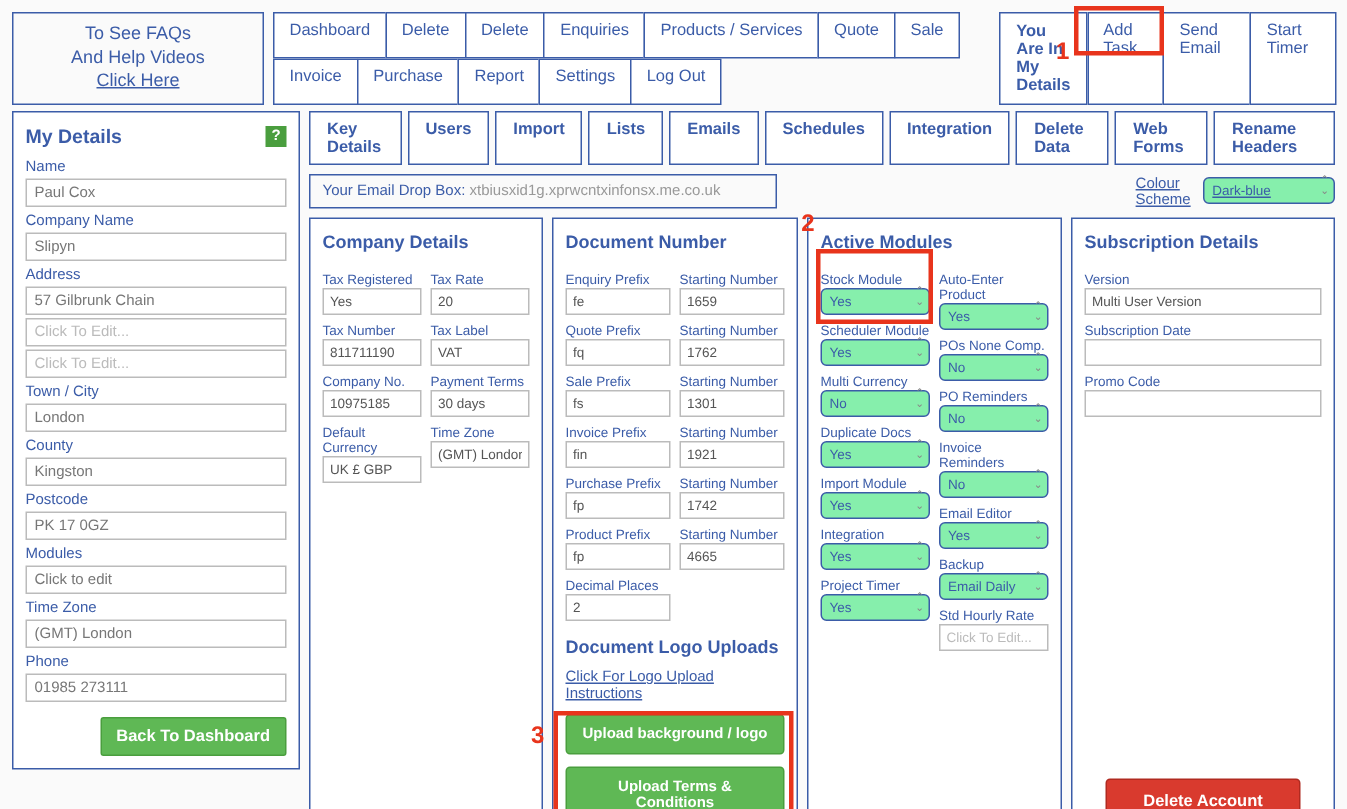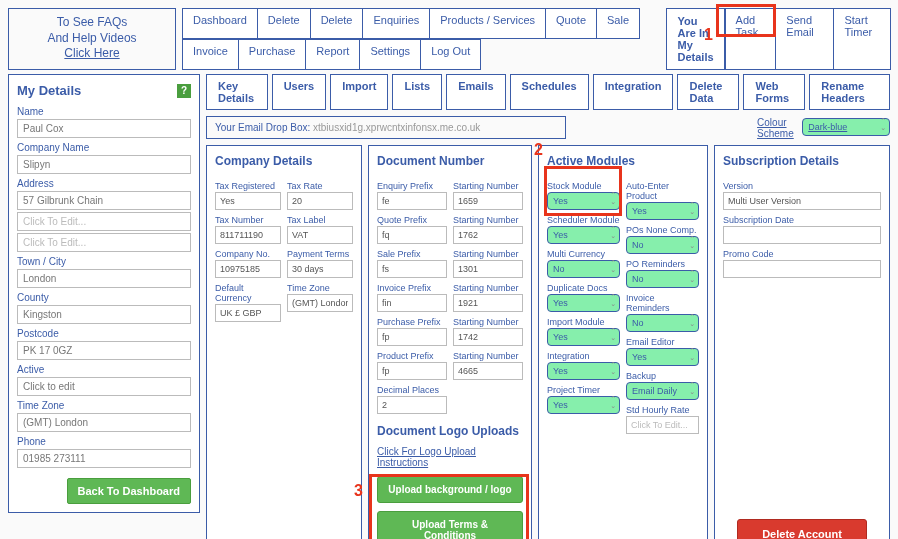--- a/index.html
+++ b/index.html
@@ -27,7 +27,7 @@
 .tabs { display: flex; gap: 4px; }
 .tab { border: 1.5px solid #3b5ca8; padding: 5px 11px; color: #3b5ca8; font-size: 11px; font-weight: bold; cursor: pointer; background: #fff; }
 .dropbox-row { display: flex; align-items: center; gap: 8px; }
-.dropbox { border: 1px solid #3b5ca8; padding: 5px 8px; color: #3b5ca8; font-size: 10px; flex: 0 0 auto; width: 360px; }
+.dropbox { border: 1px solid #3b5ca8; padding: 5px 8px; color: #3b5ca8; font-size: 10px; flex: 0 0 auto; width: 312px; }
 .colour-scheme { margin-left: auto; display: flex; align-items: flex-start; gap: 4px; color: #3b5ca8; font-size: 10px; text-decoration: underline; }
 .select-sm { border: 1px solid #3b5ca8; padding: 2px 16px 2px 5px; font-size: 10px; color: #3b5ca8; border-radius: 3px; background: #fff; position: relative; }
 

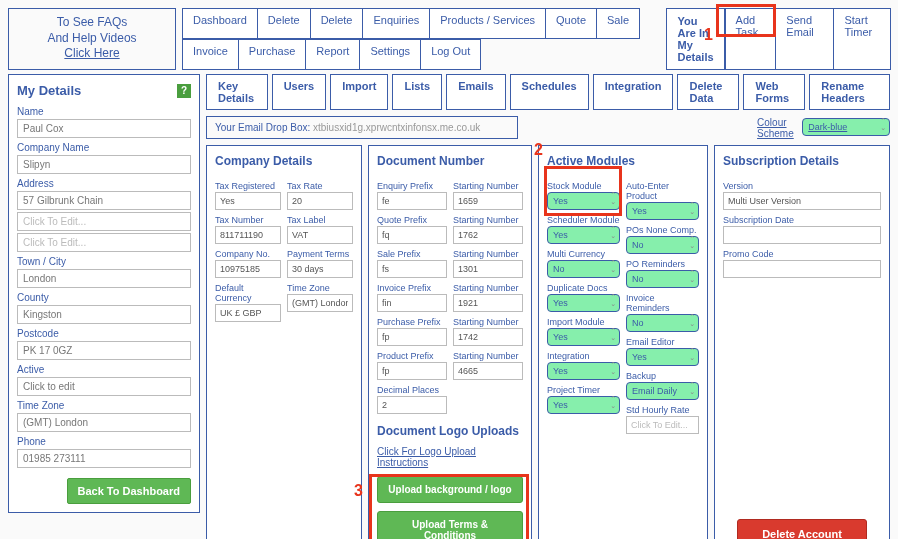--- a/index.html
+++ b/index.html
@@ -112,7 +112,7 @@
       <input class="fld-input" value="Kingston" style="">
       <div class="fld-label">Postcode</div>
       <input class="fld-input" value="PK 17 0GZ" style="">
-      <div class="fld-label">Active</div>
+      <div class="fld-label">Modules</div>
       <input class="fld-input" value="Click to edit" style="">
       <div class="fld-label">Time Zone</div>
       <input class="fld-input" value="(GMT) London" style="">

